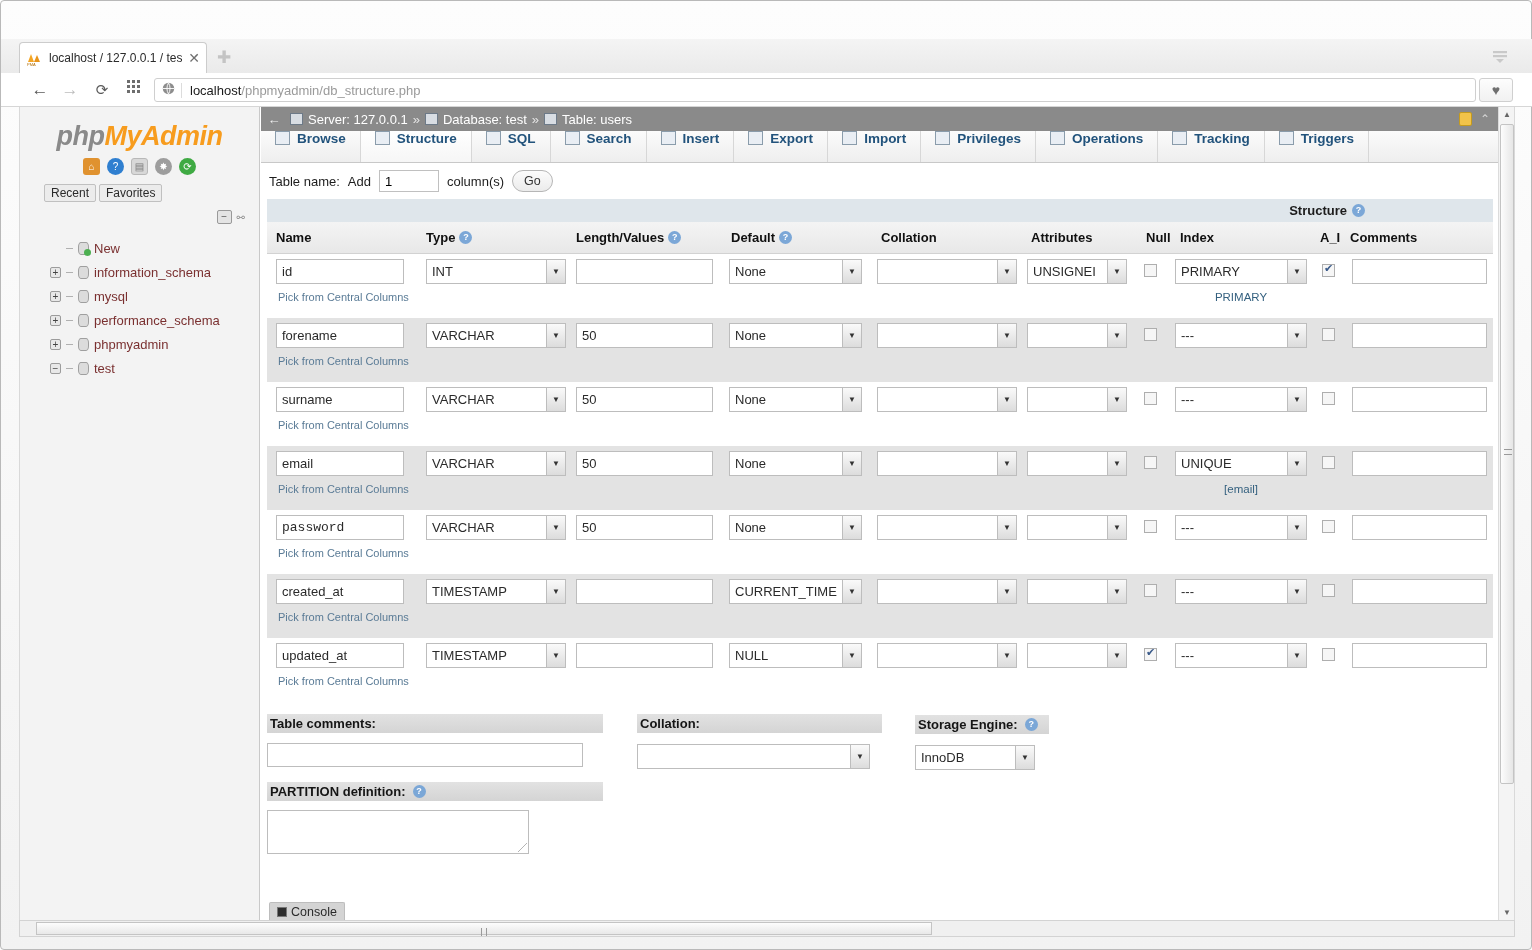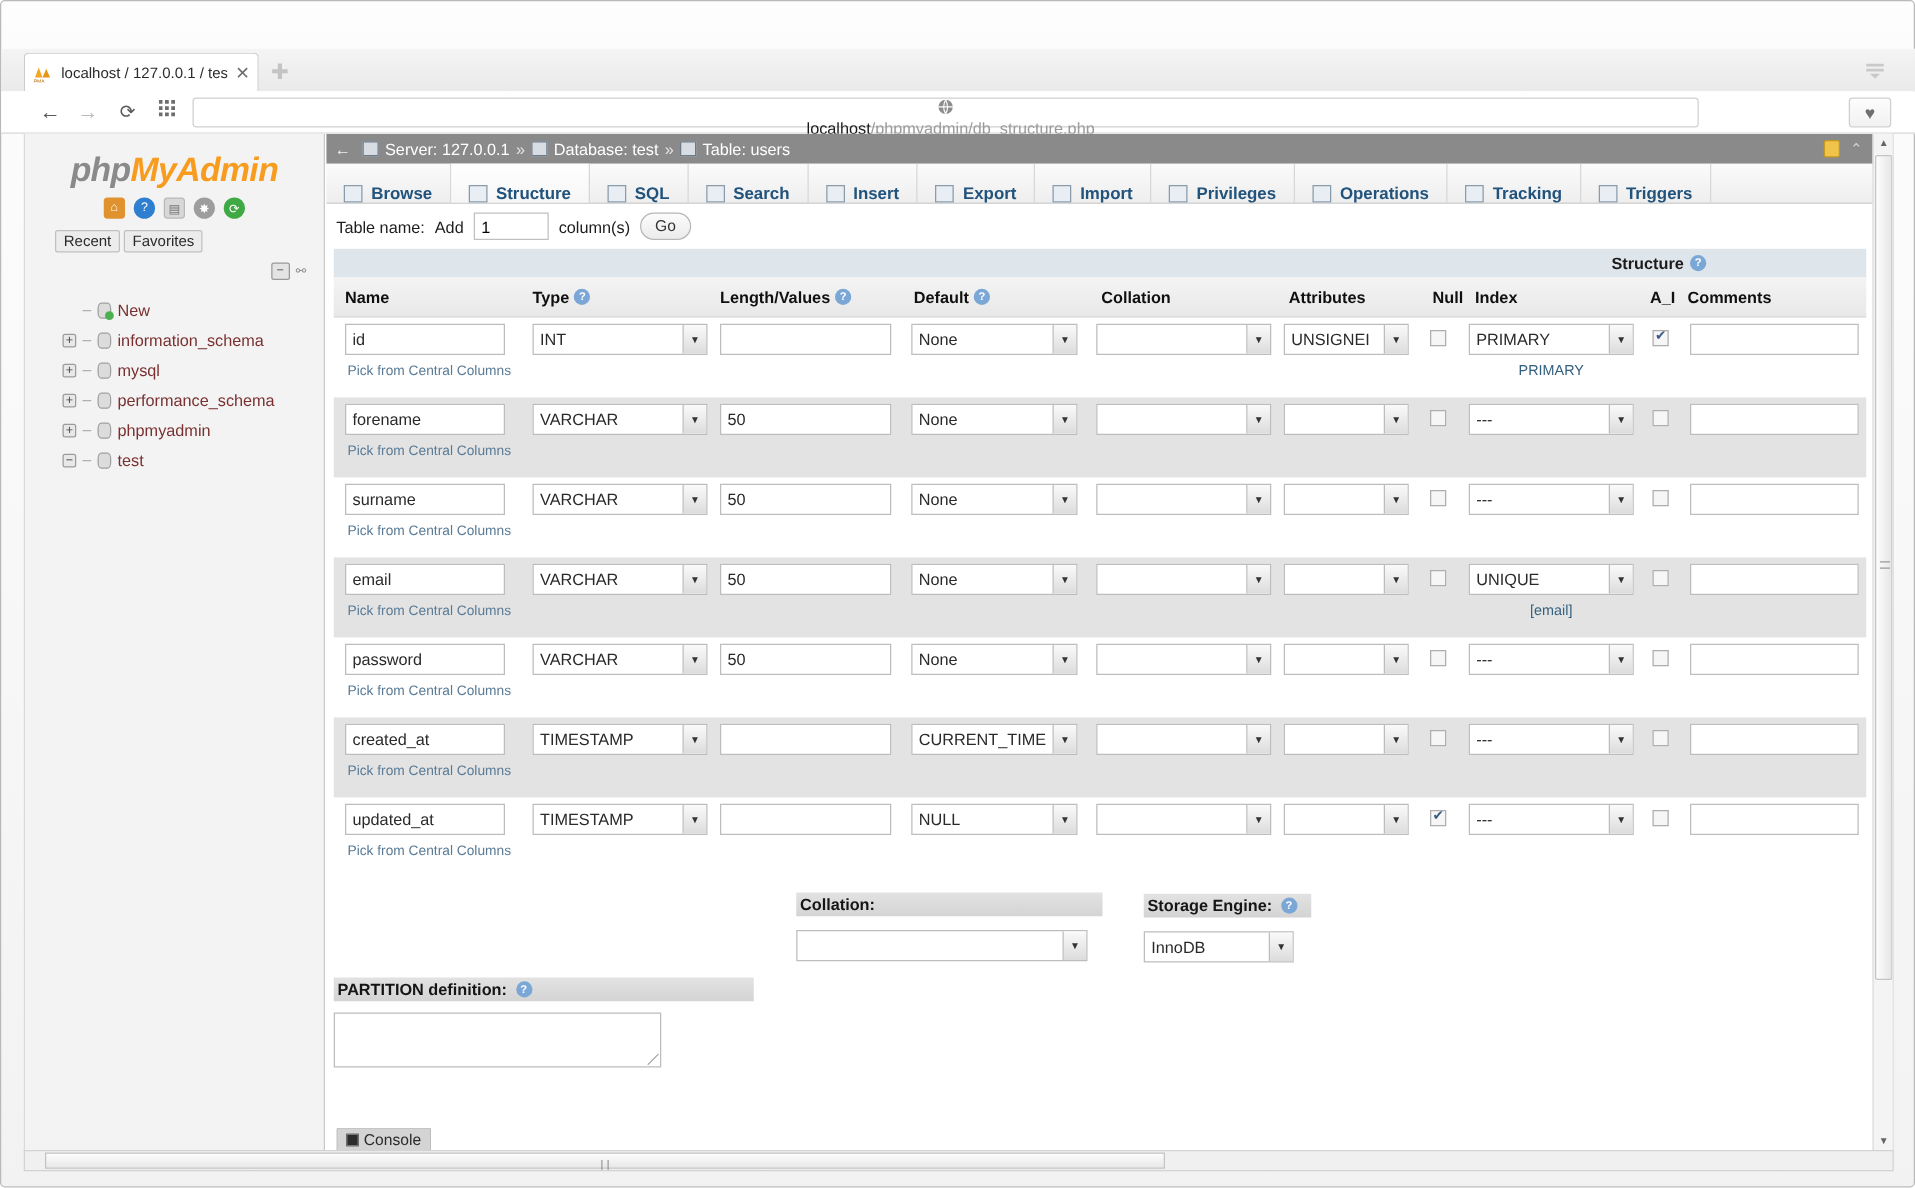--- a/index.html
+++ b/index.html
@@ -78,9 +78,9 @@
   #nav-reload { left: 90px; font-size: 15px; }
   #nav-apps { left: 122px; font-size: 13px; color: #6e6e6e; }
   #urlbox {
-    position: absolute; left: 153px; top: 5px; width: 1205px; height: 24px;
+    position: absolute; left: 153px; top: 5px; width: 1322px; height: 24px;
     border: 1px solid #cfcfcf; border-radius: 3px; background: #fff;
-    display: flex; align-items: center; flex-direction: column;
+    display: flex; align-items: center;
   }
   #url-globe { width: 26px; text-align: center; font-size: 12px; color: #8d8d8d; }
   #url-sep { width: 1px; height: 15px; background: #dcdcdc; }

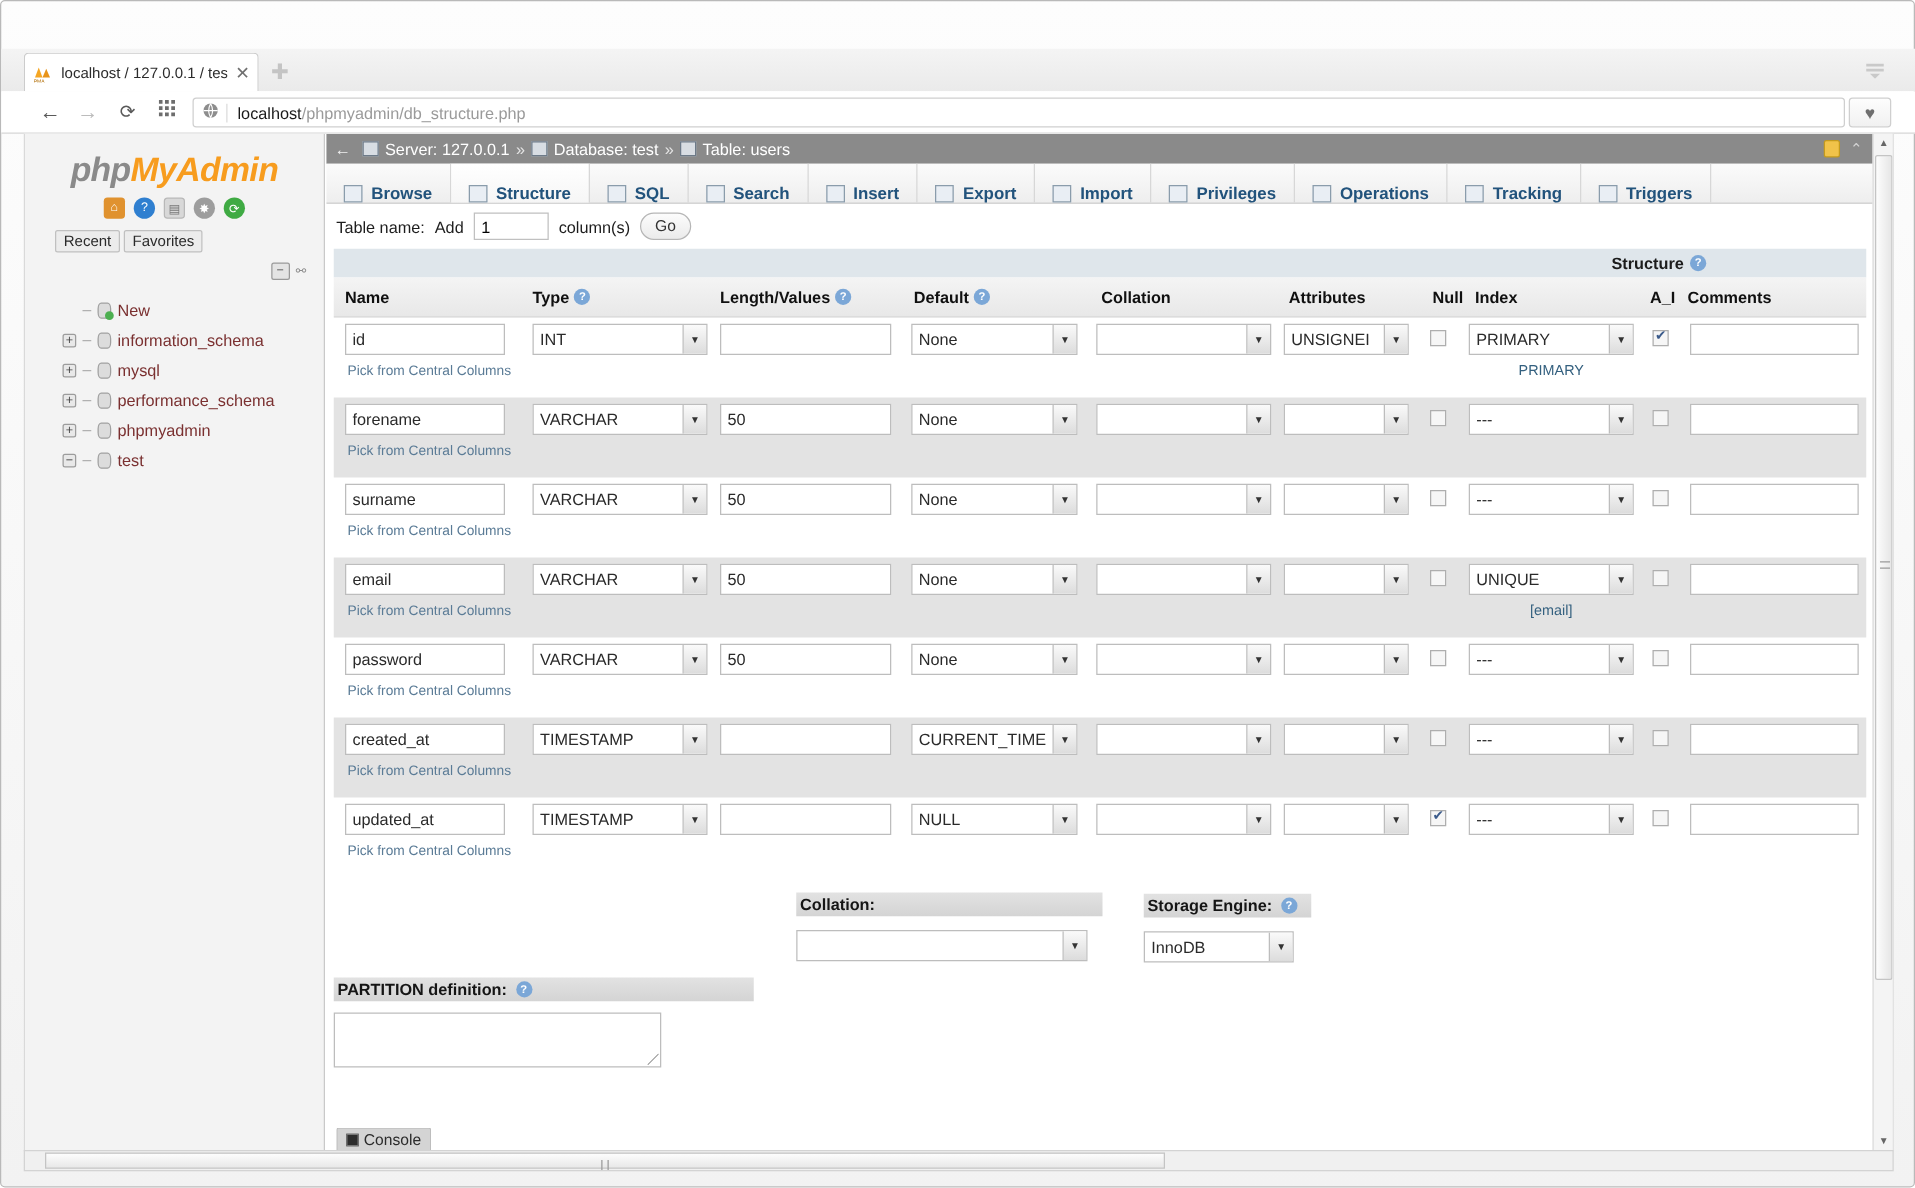--- a/index.html
+++ b/index.html
@@ -157,7 +157,7 @@
 
   #pma-tabs { height: 32px; background: linear-gradient(#fbfbfb,#eeeeee);
               border-bottom: 1px solid #c8c8c8; display: flex; align-items: stretch; }
-  .ptab { display: flex; align-items: flex-end; gap: 7px; padding: 0 14px;
+  .ptab { display: flex; align-items: flex-start; gap: 7px; padding: 0 14px;
           border-right: 1px solid #d7d7d7; font-size: 13.5px; font-weight: bold;
           color: #22537c; cursor: pointer; }
   .ptab .tabic { width: 15px; height: 14px; border: 1px solid #8a9cab;

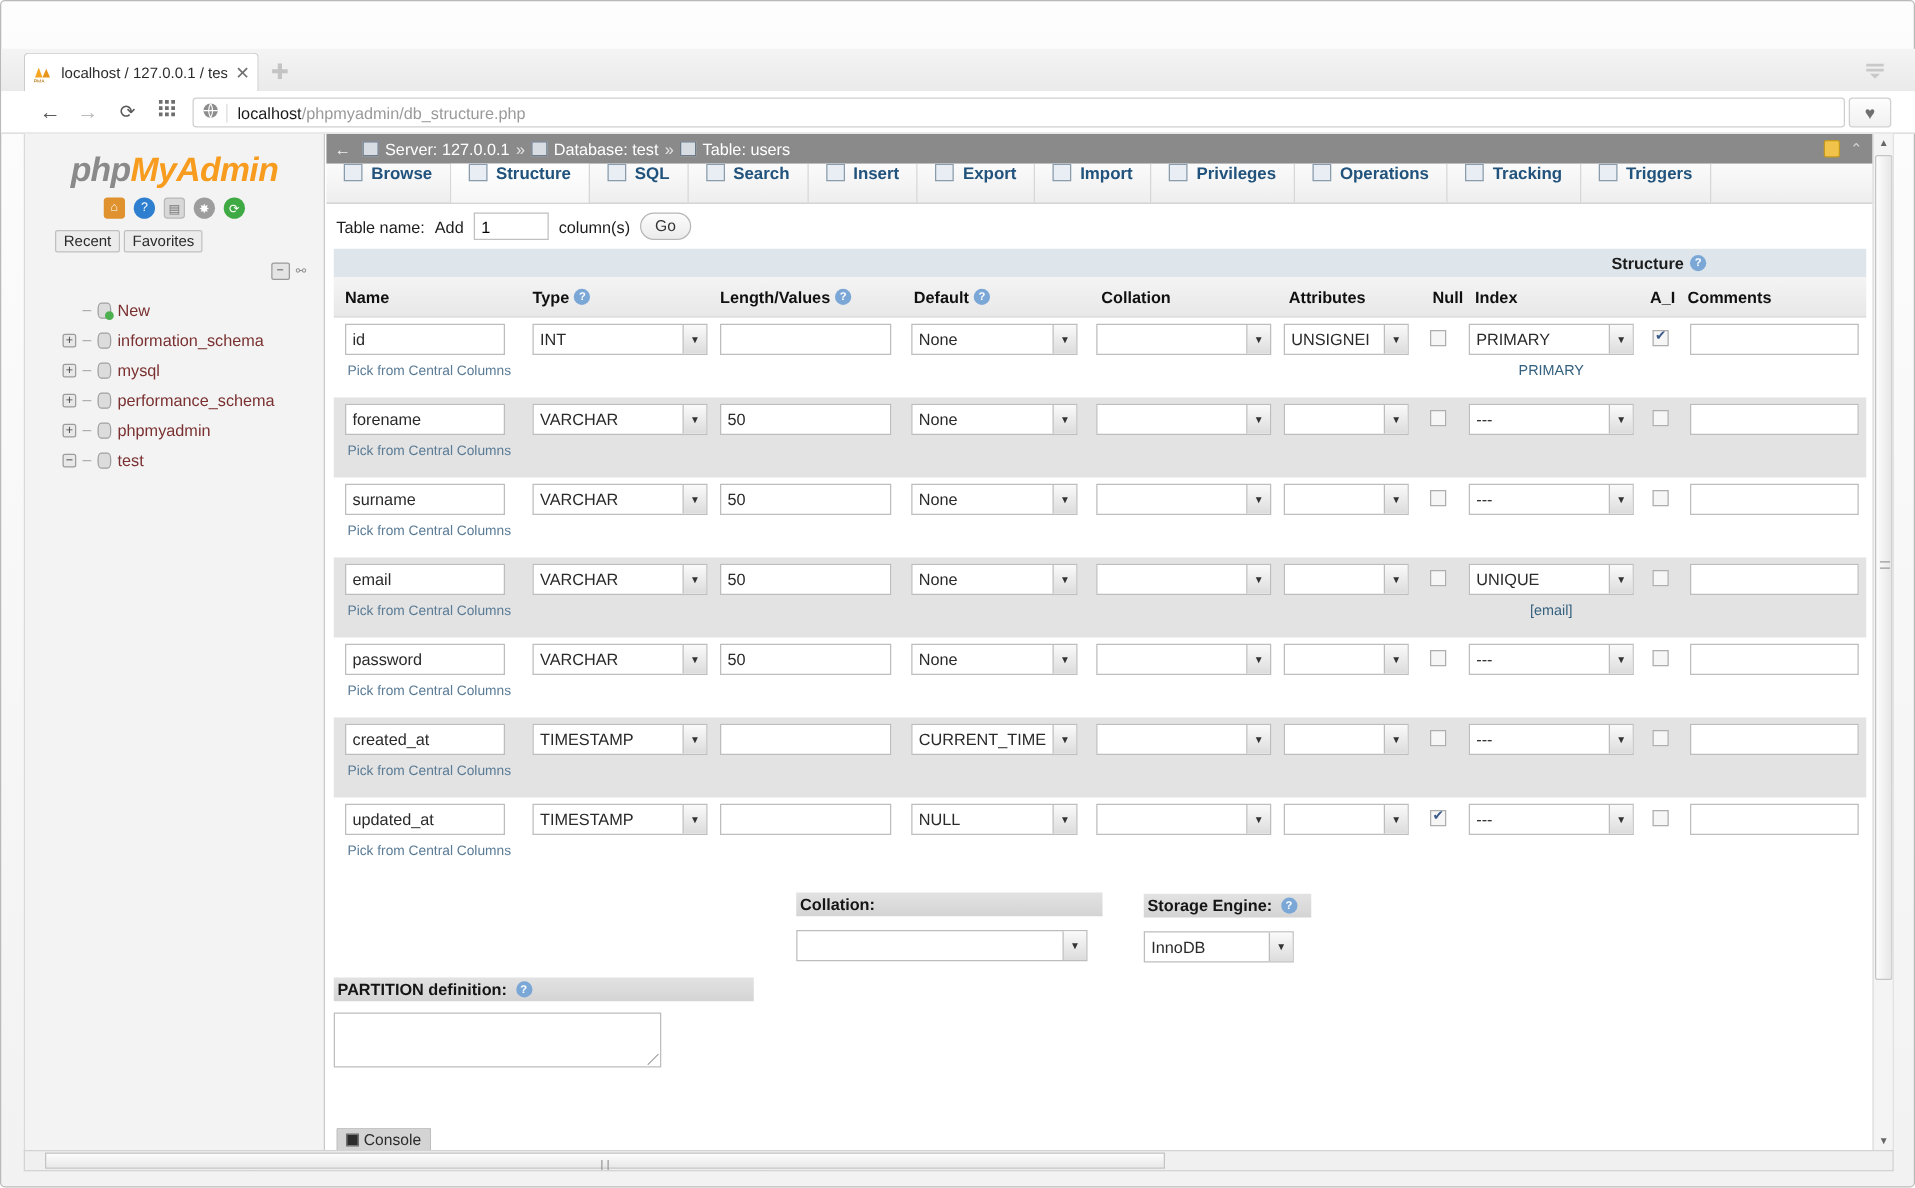--- a/index.html
+++ b/index.html
@@ -525,7 +525,7 @@
         </div>
 
         <div class="col-row">
-          <input class="fld" style="left: 9px; top: 5px; width: 128px;" value="password">
+          <input class="fld" style="left: 9px; top: 5px; width: 128px; font-family: Liberation Mono, monospace;" value="password">
           <div class="sel" style="left:159px;top:5px;width:140px">VARCHAR</div>
           <input class="fld" style="left: 309px; top: 5px; width: 137px;" value="50">
           <div class="sel" style="left:462px;top:5px;width:133px">None</div>

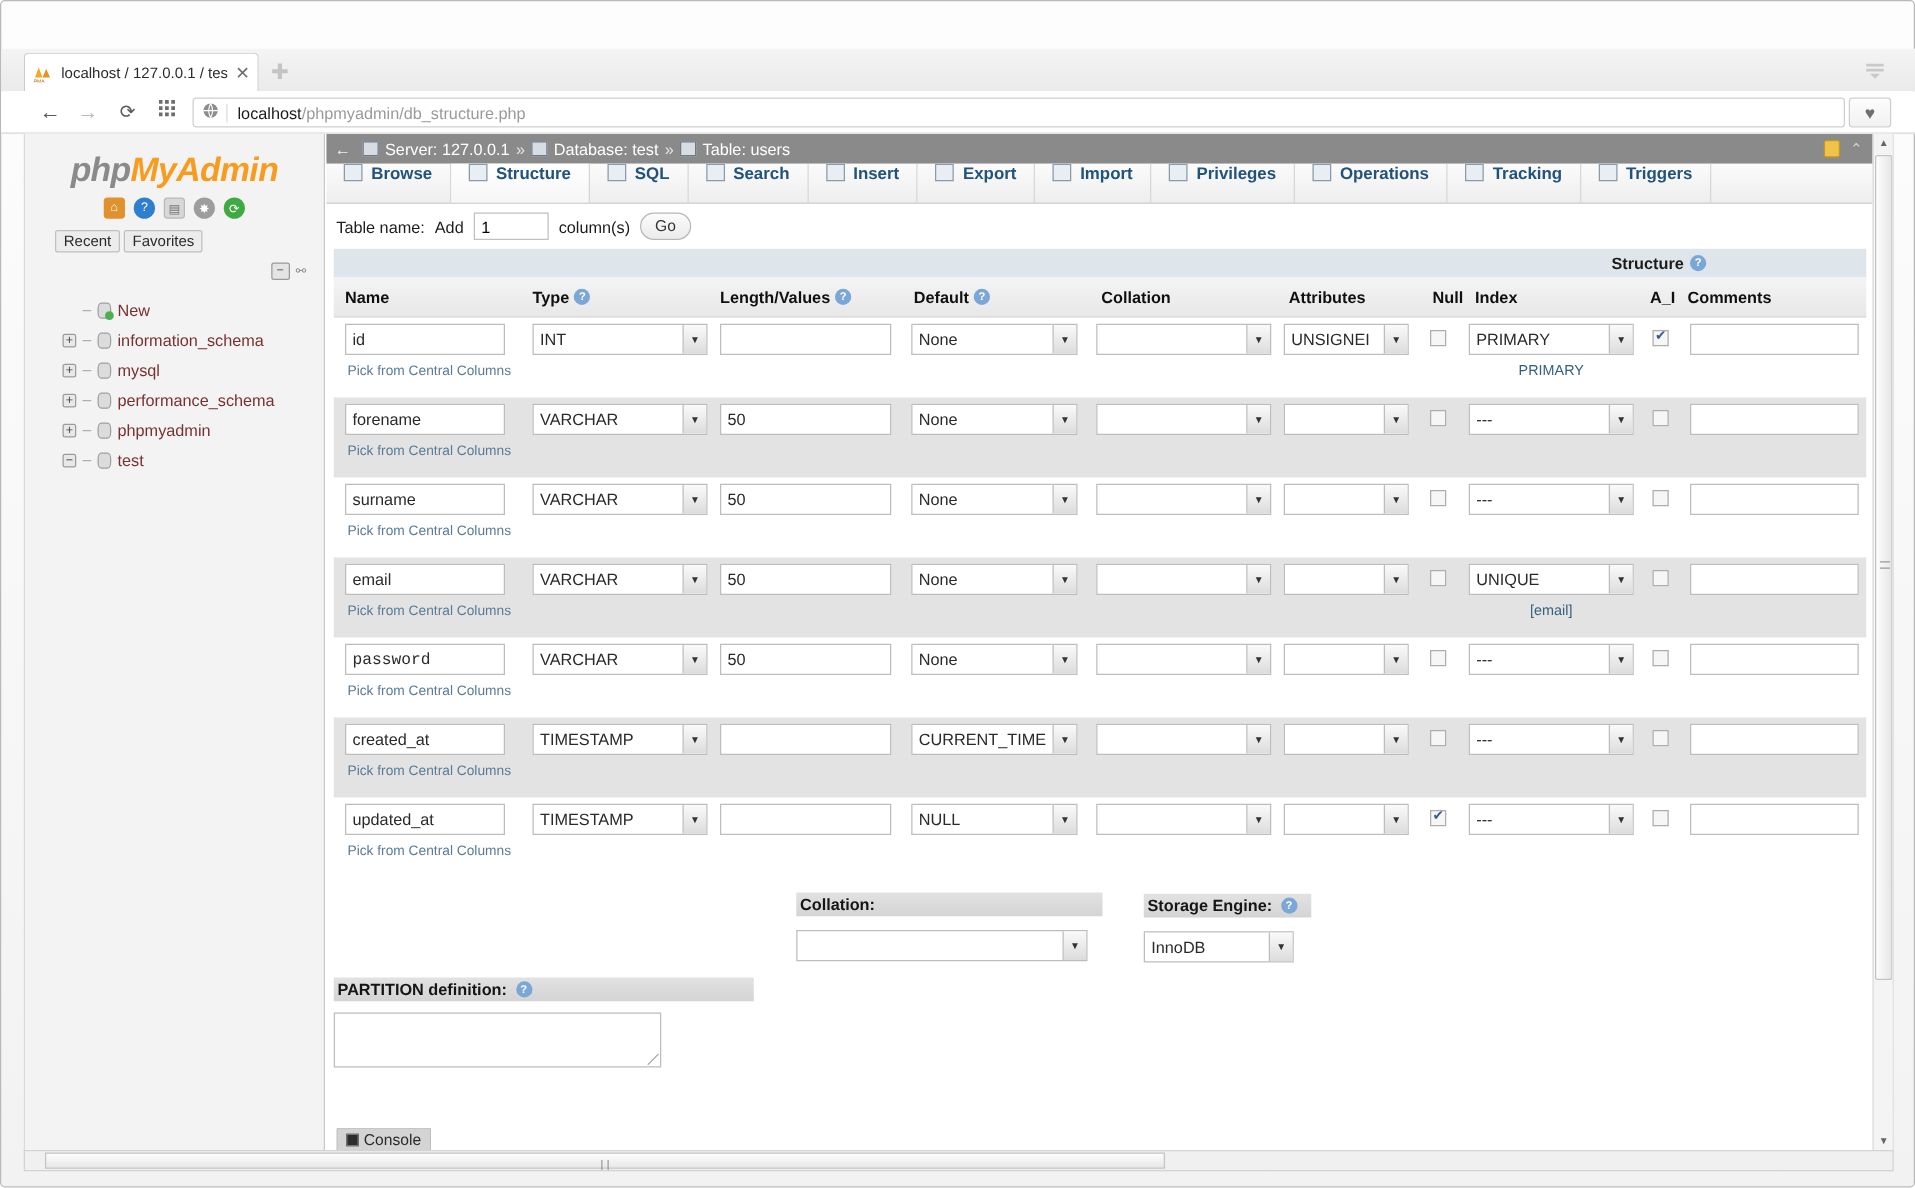--- a/index.html
+++ b/index.html
@@ -571,6 +571,10 @@
       </div>
 
       <div id="bottom-area">
+        <div id="tc-panel">
+          <div class="panel-hdr">Table comments:</div>
+          <input id="tc-input" value="" style="">
+        </div>
         <div id="pd-panel">
           <div class="panel-hdr">
             <span>PARTITION definition:</span>

